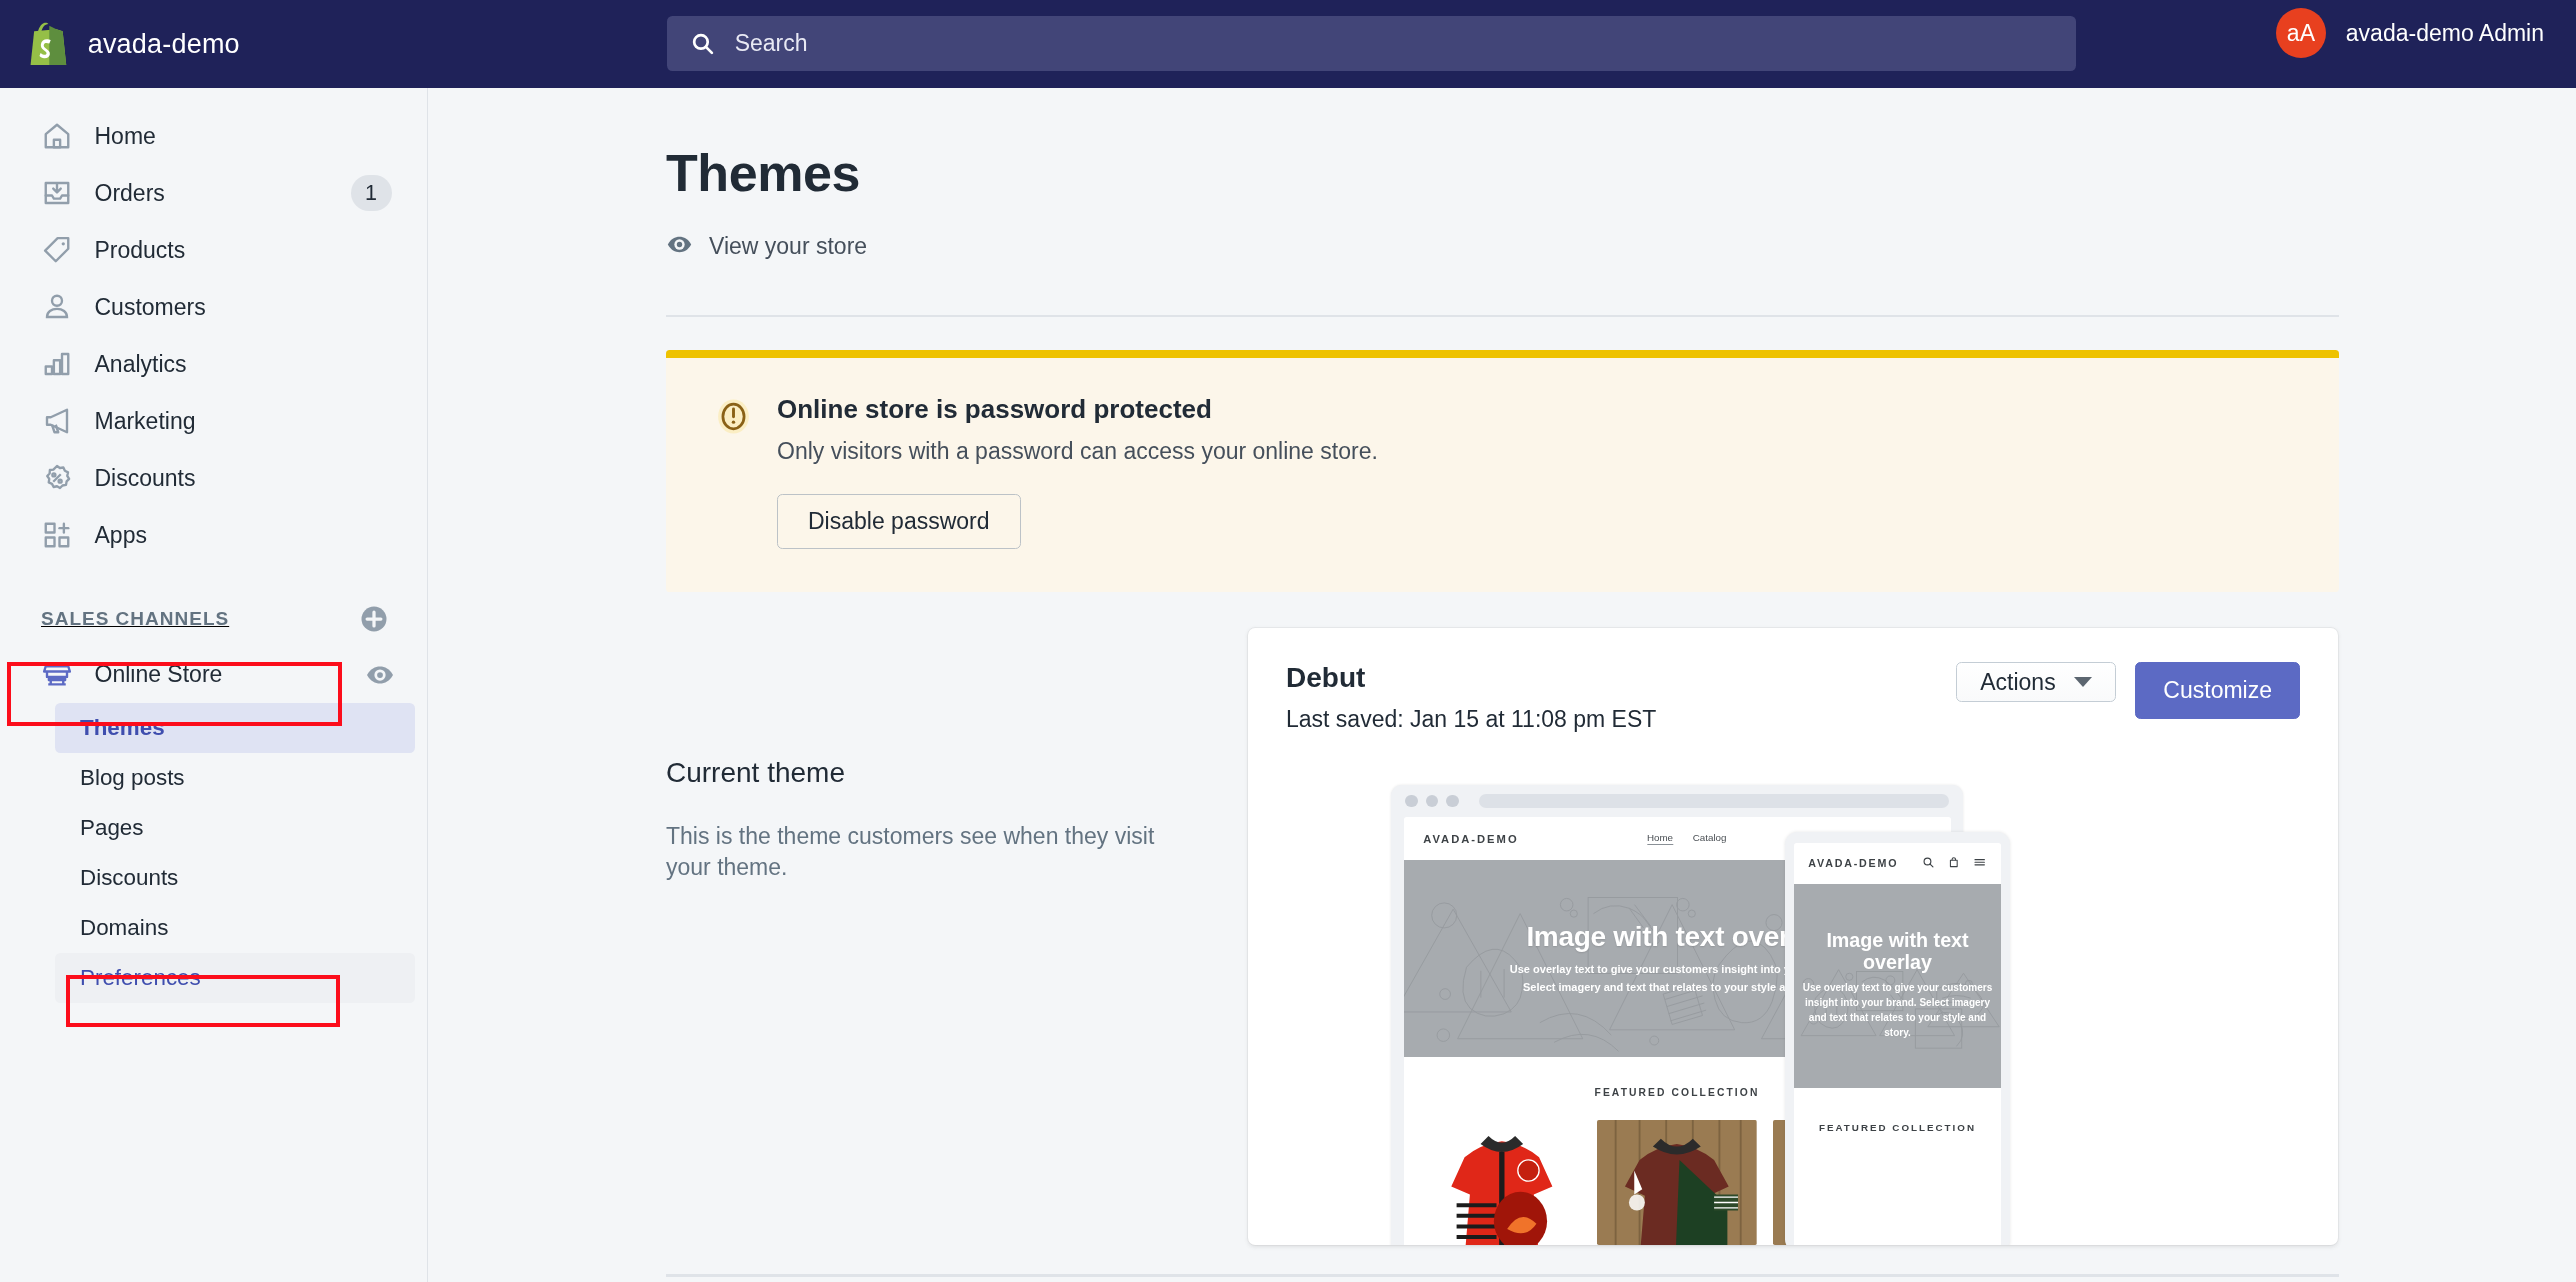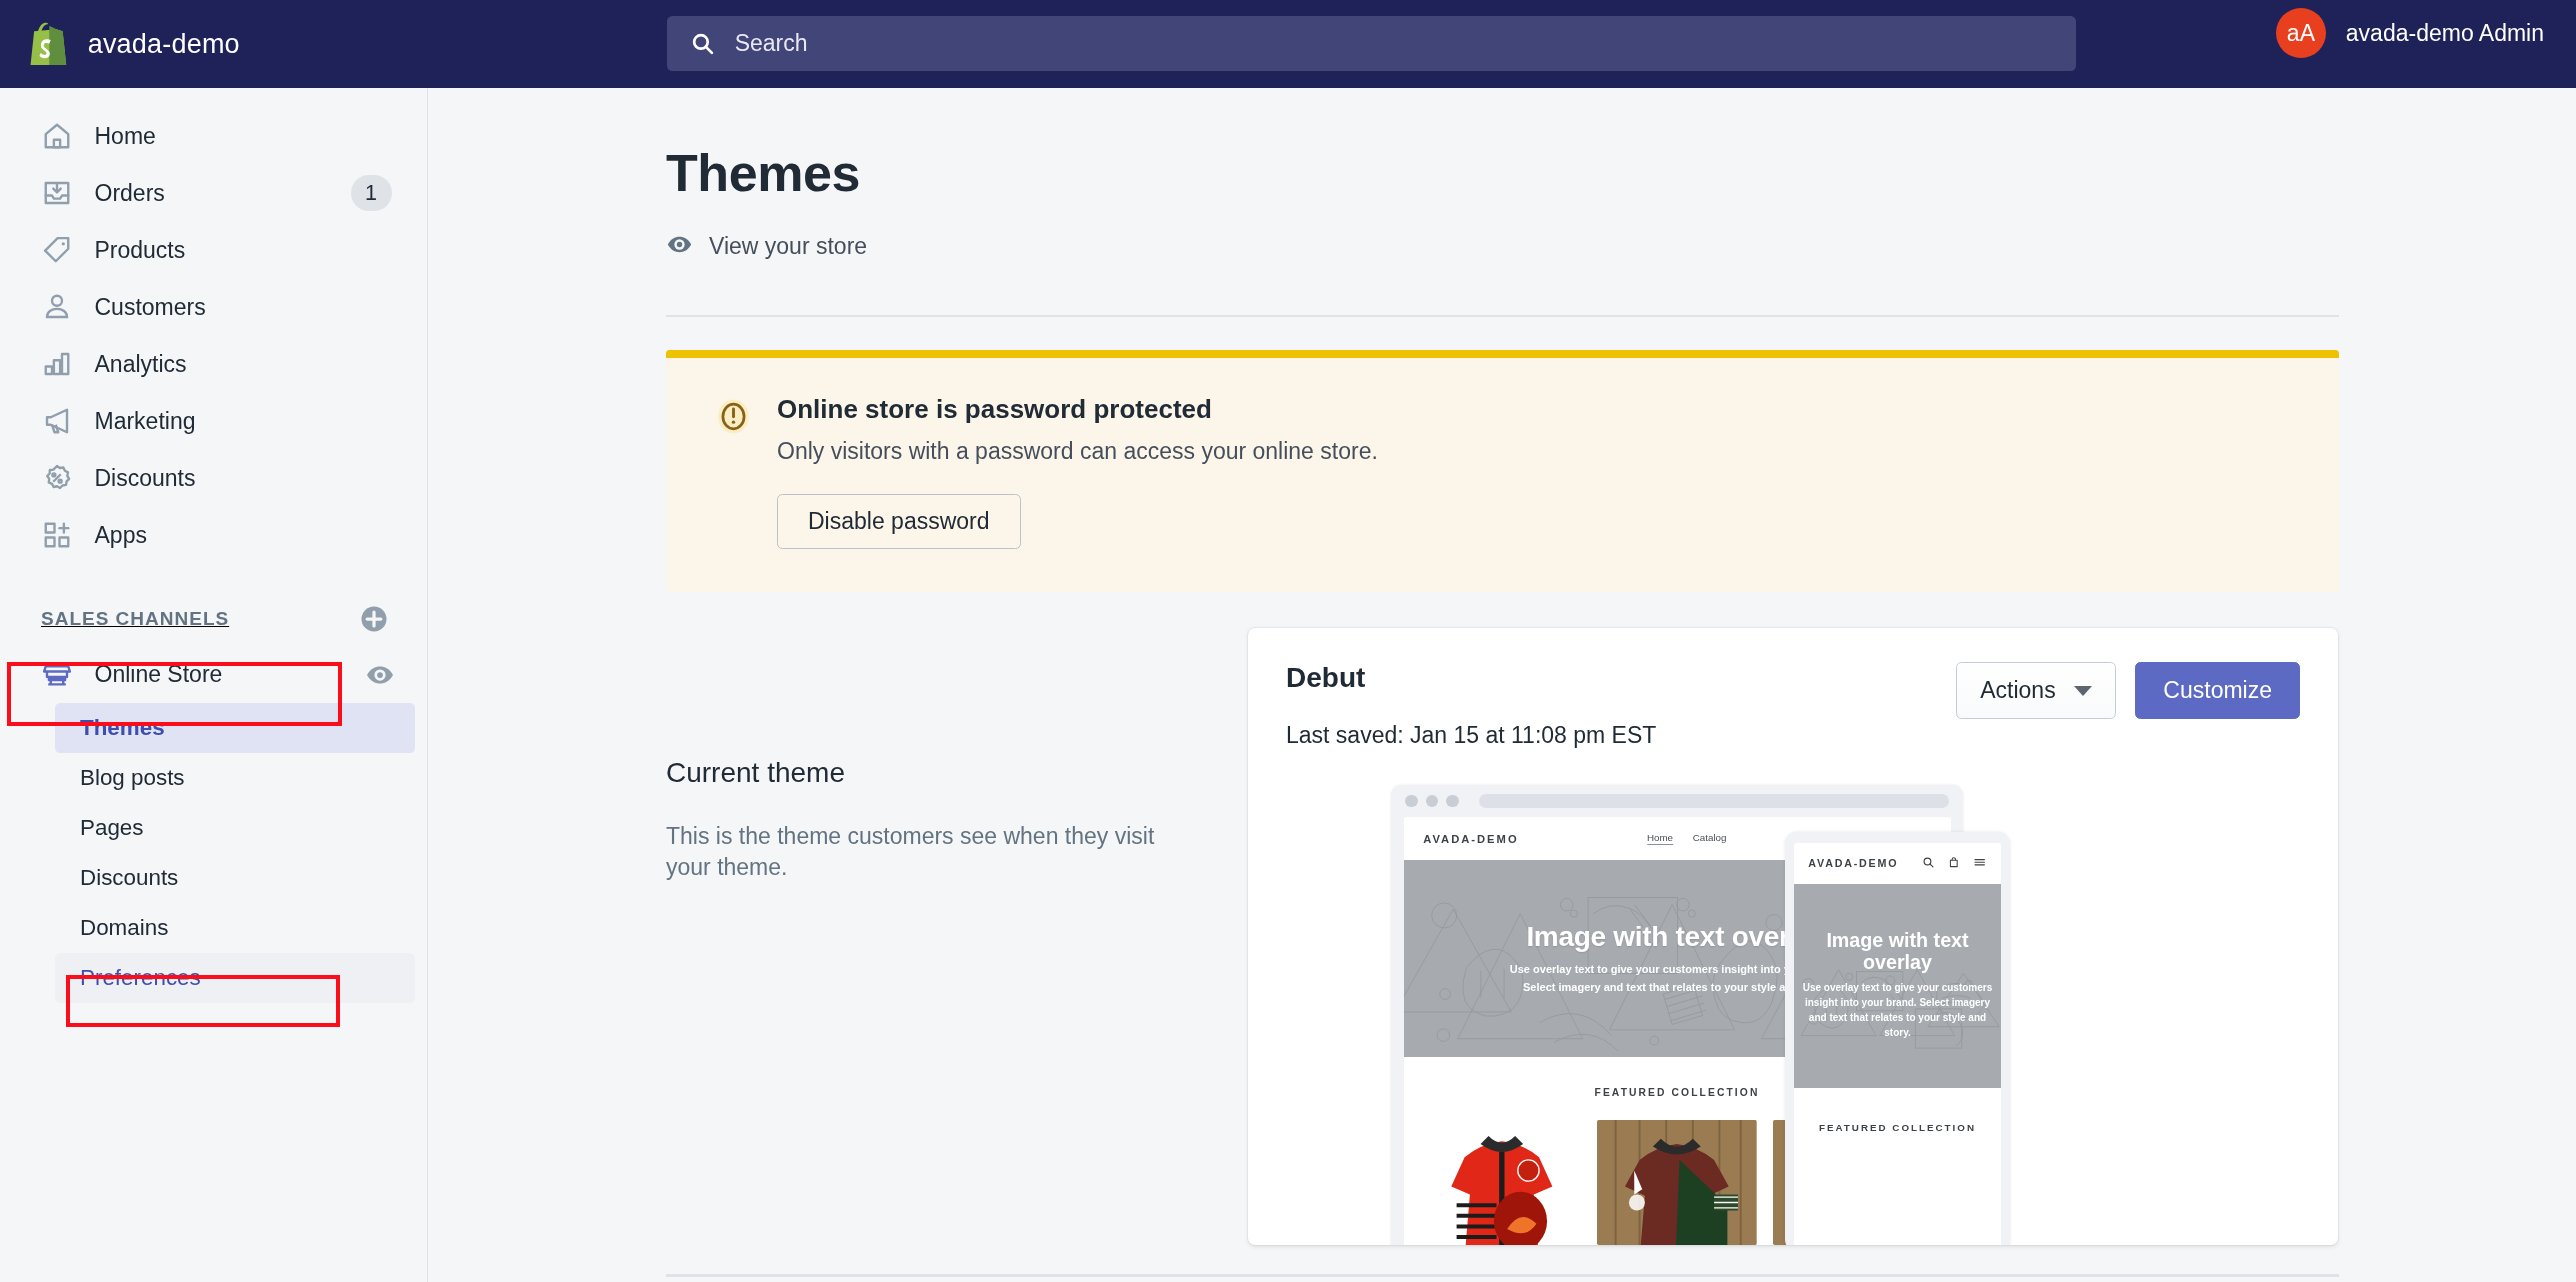--- a/index.html
+++ b/index.html
@@ -202,7 +202,7 @@
   .card-actions { margin-left: auto; display: flex; gap: 19.7px; }
   .btn-actions {
     display: flex; align-items: center; gap: 18px;
-    height: 57px; padding: 0 23px;
+    height: 40px; padding: 0 23px;
     background: linear-gradient(180deg,#ffffff,#f9fafb);
     border: 1.8px solid #c4cdd5; border-radius: 5.4px;
     font-size: 23px; color: #212b36; cursor: pointer;

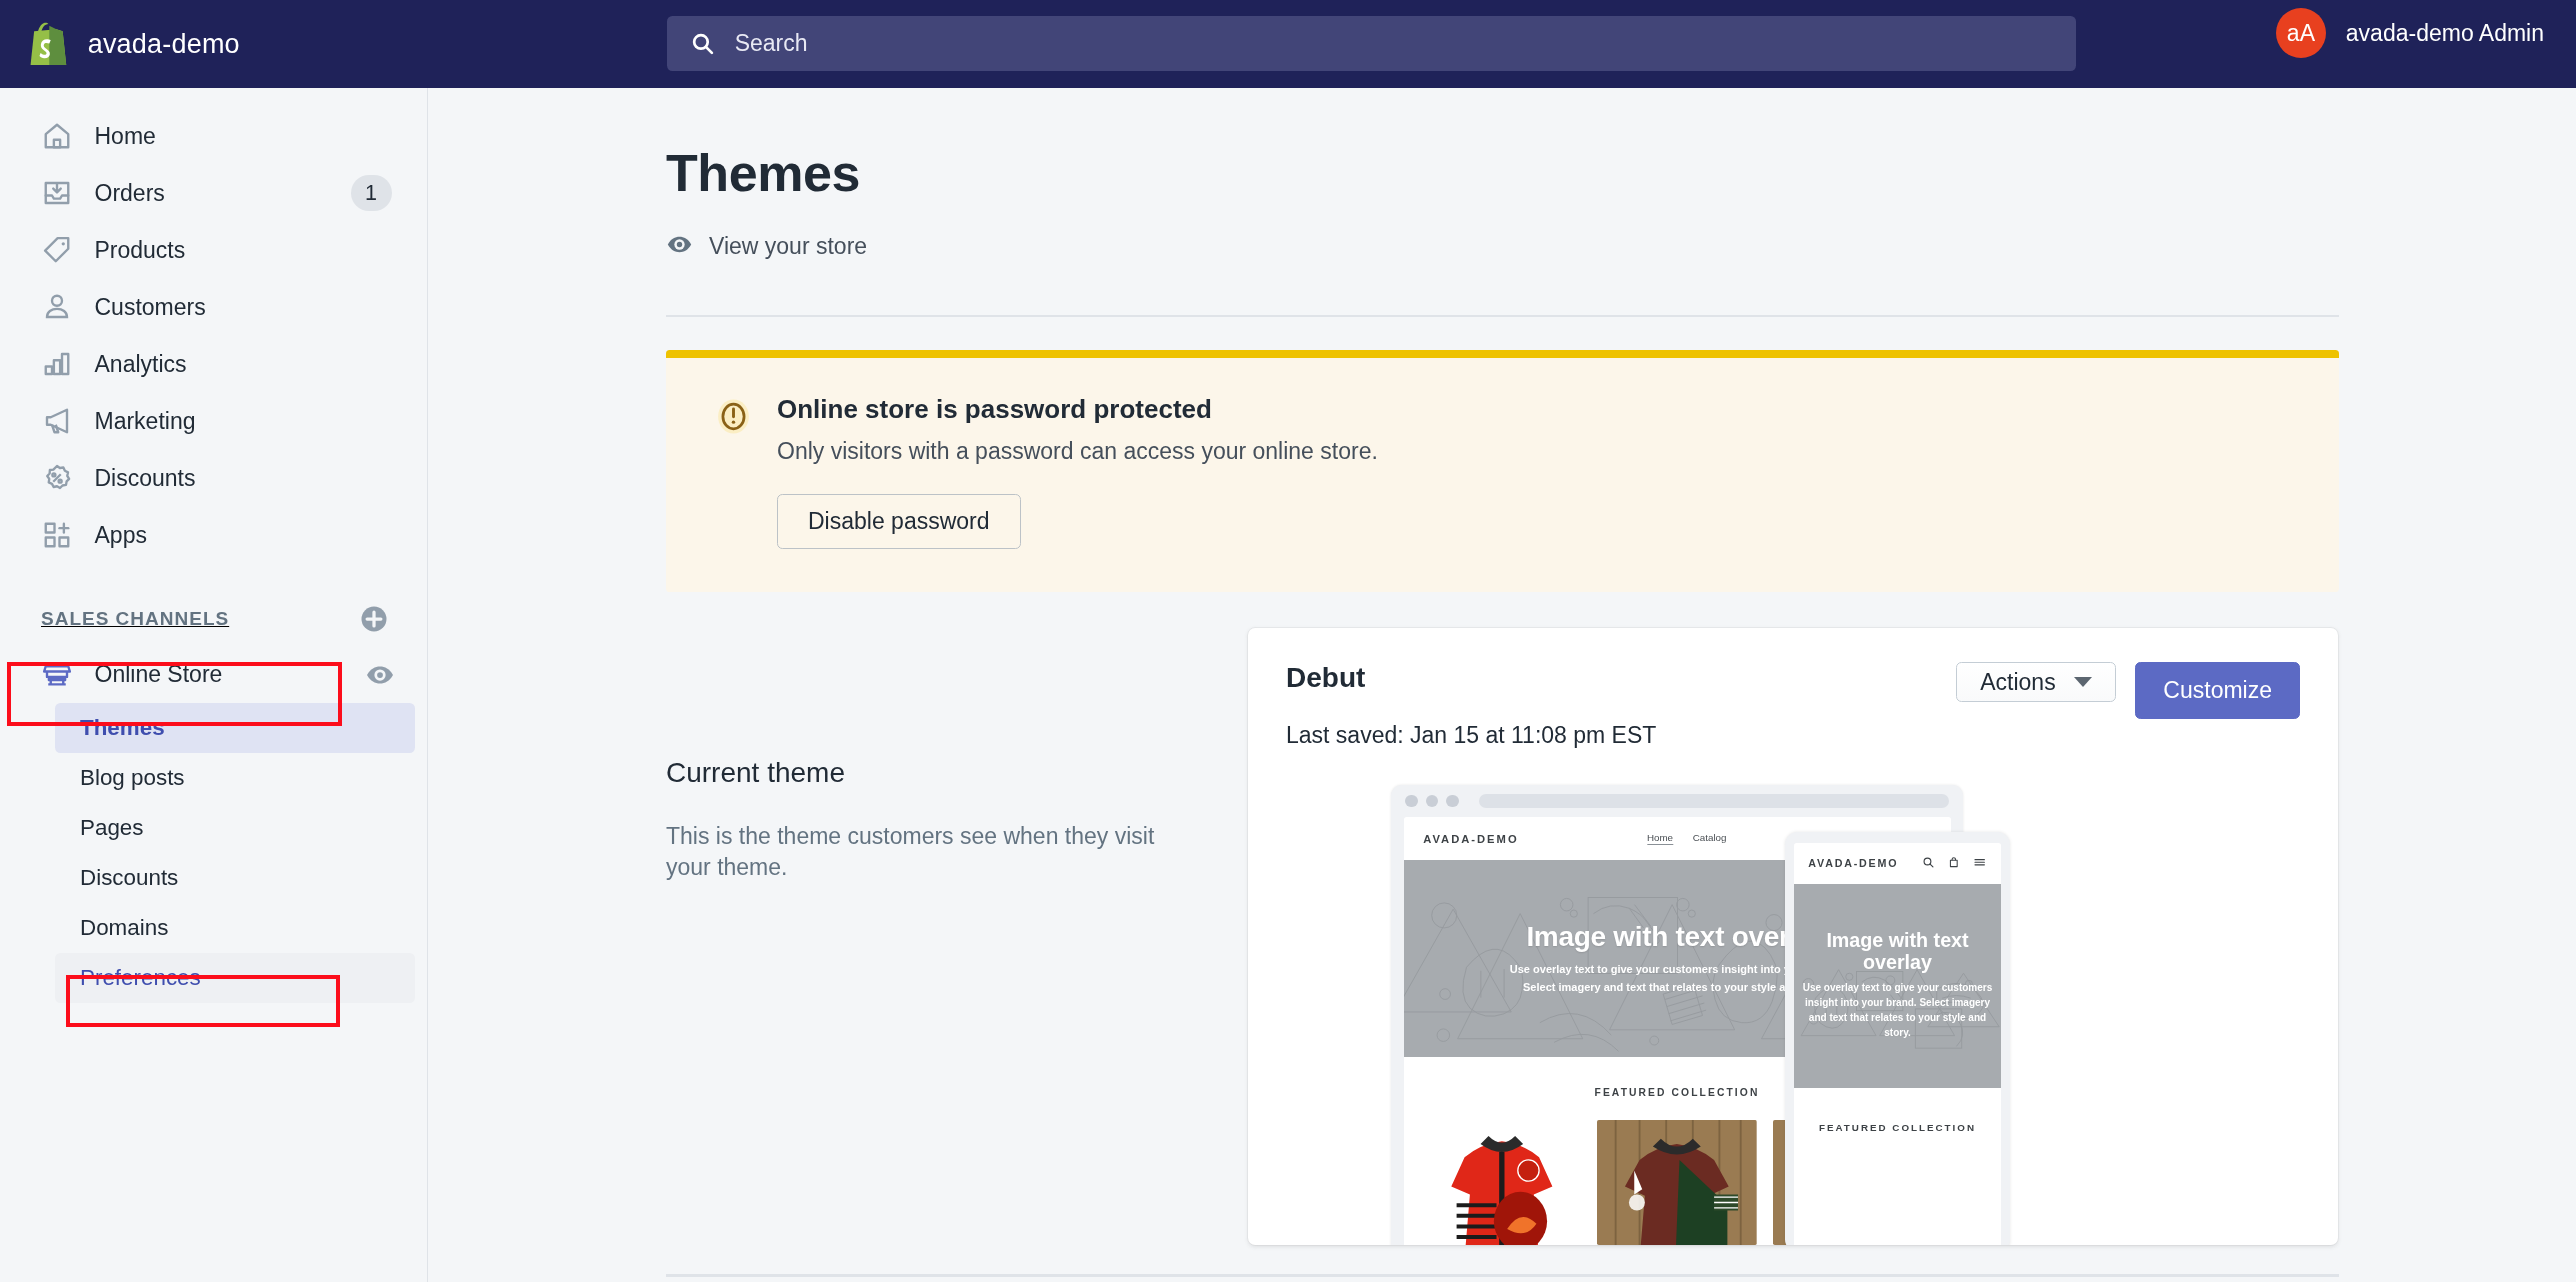--- a/index.html
+++ b/index.html
@@ -198,7 +198,7 @@
     padding: 34px 38px 0 38px;
   }
   .theme-name { font-size: 28px; font-weight: bold; color: #212b36; }
-  .theme-saved { font-size: 23px; color: #212b36; margin-top: 28px; }
+  .theme-saved { font-size: 23px; color: #212b36; margin-top: 12px; }
   .card-actions { margin-left: auto; display: flex; gap: 19.7px; }
   .btn-actions {
     display: flex; align-items: center; gap: 18px;

